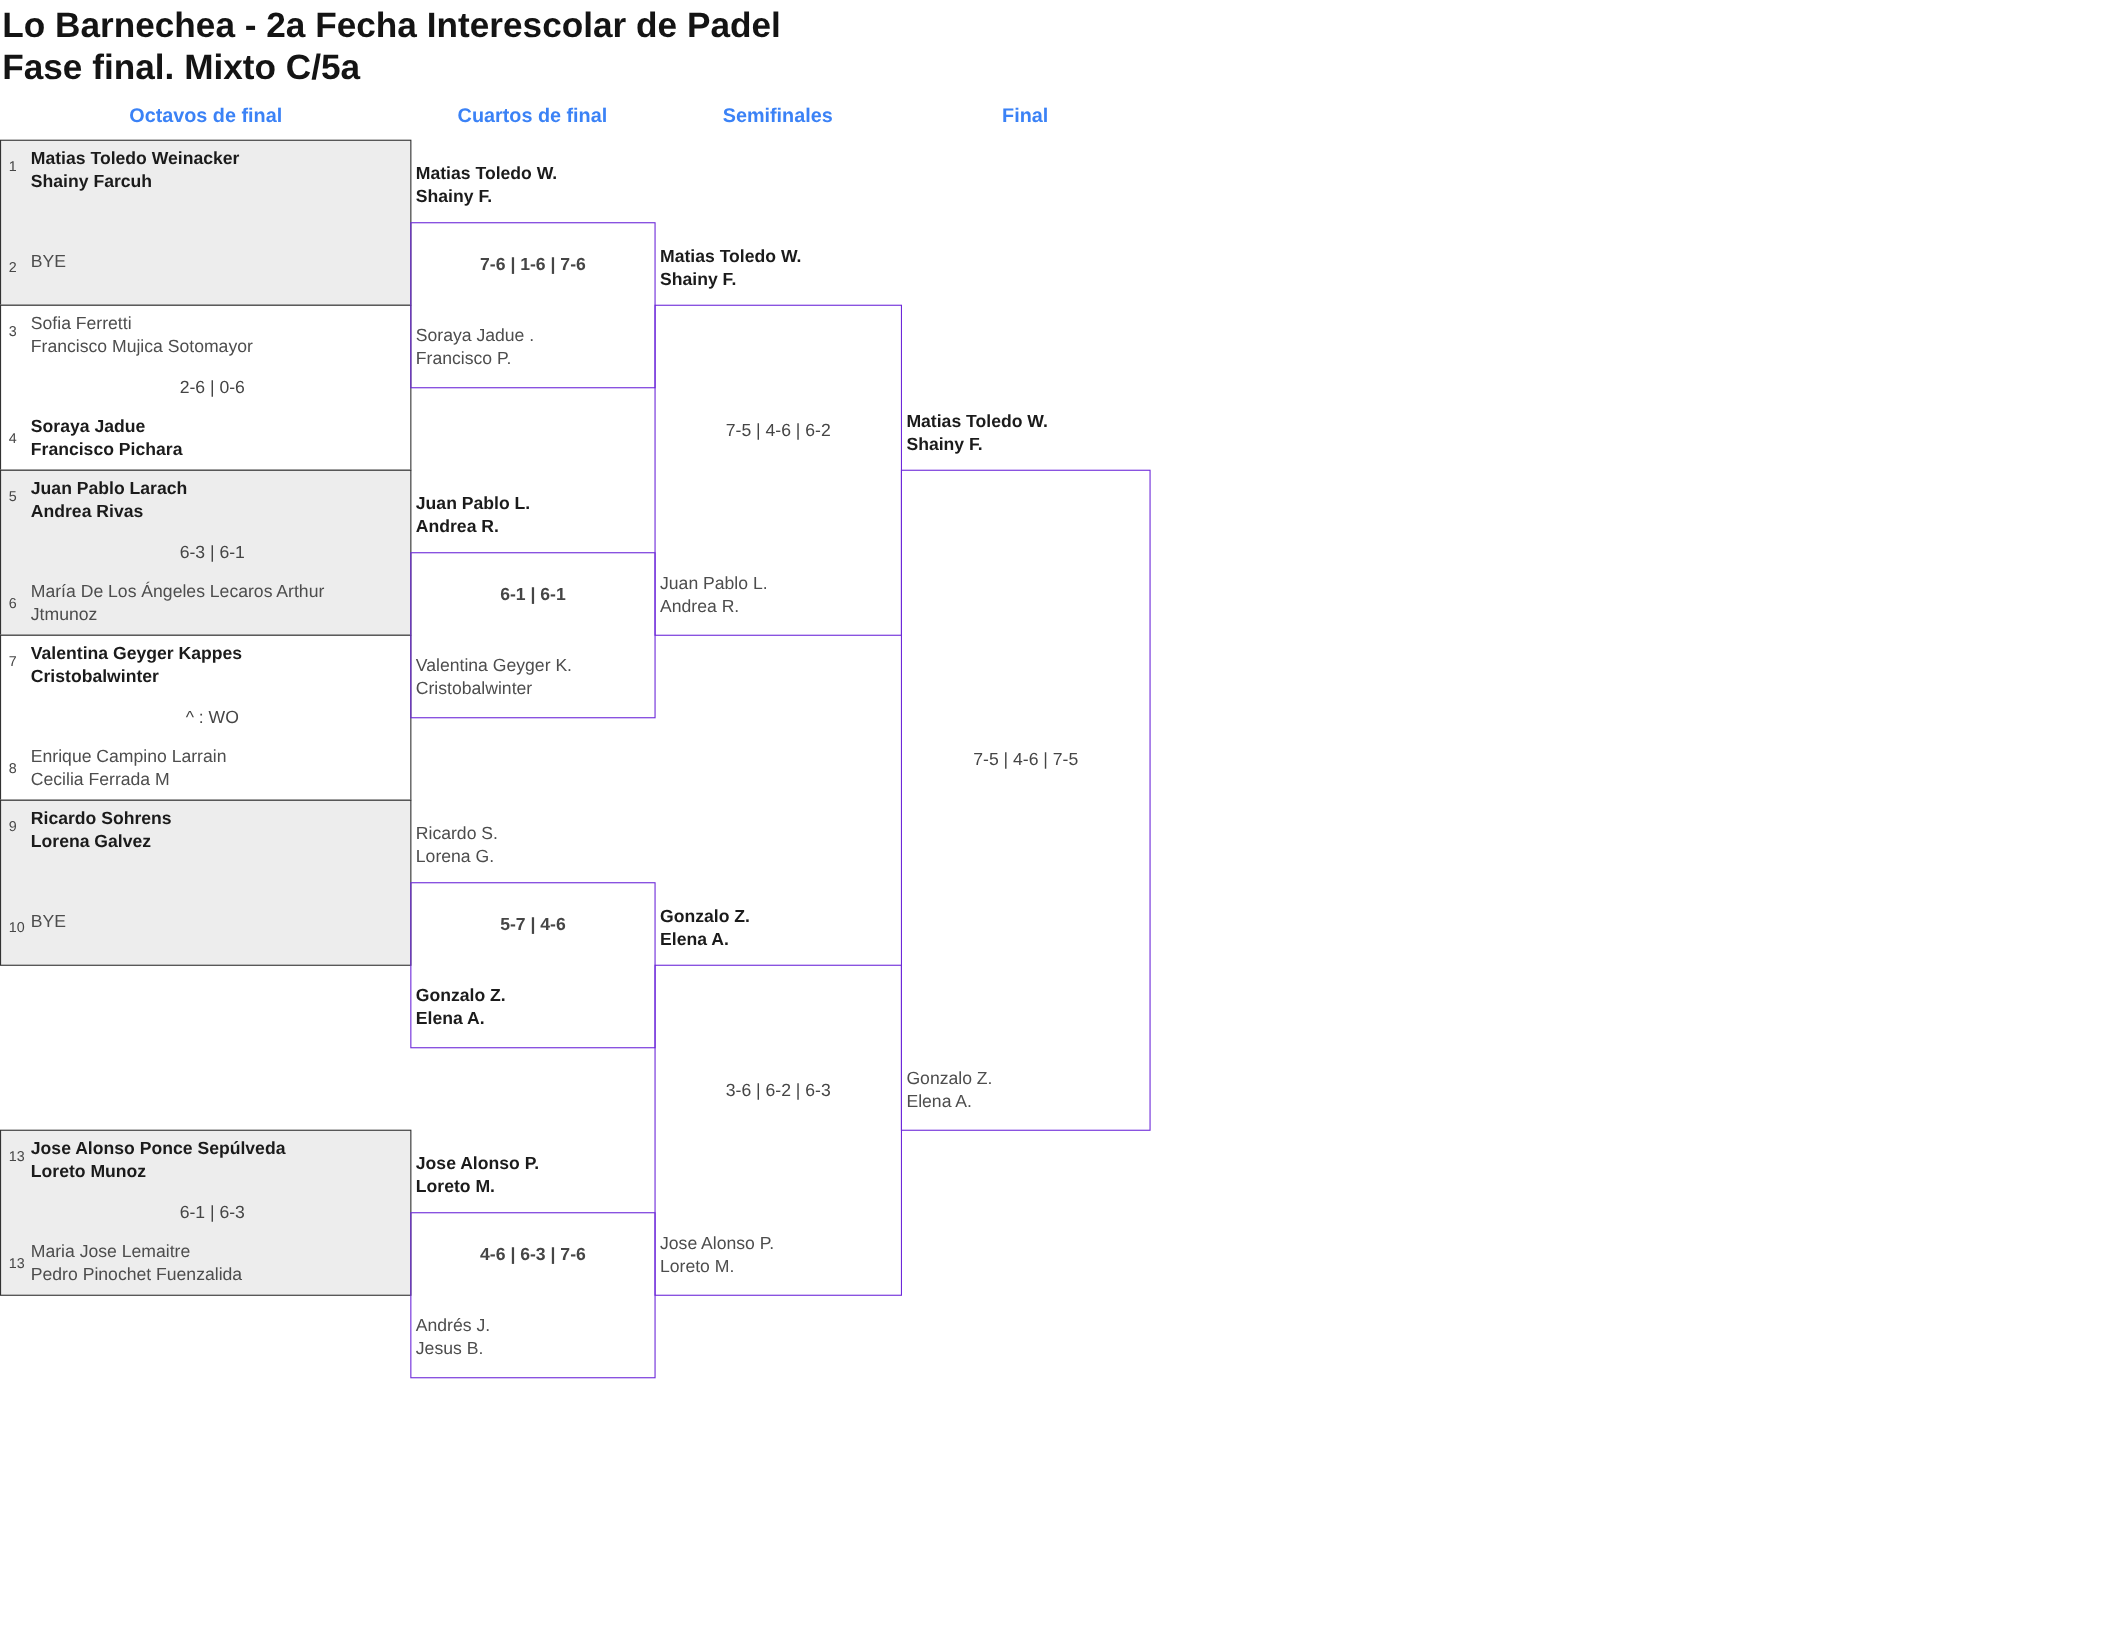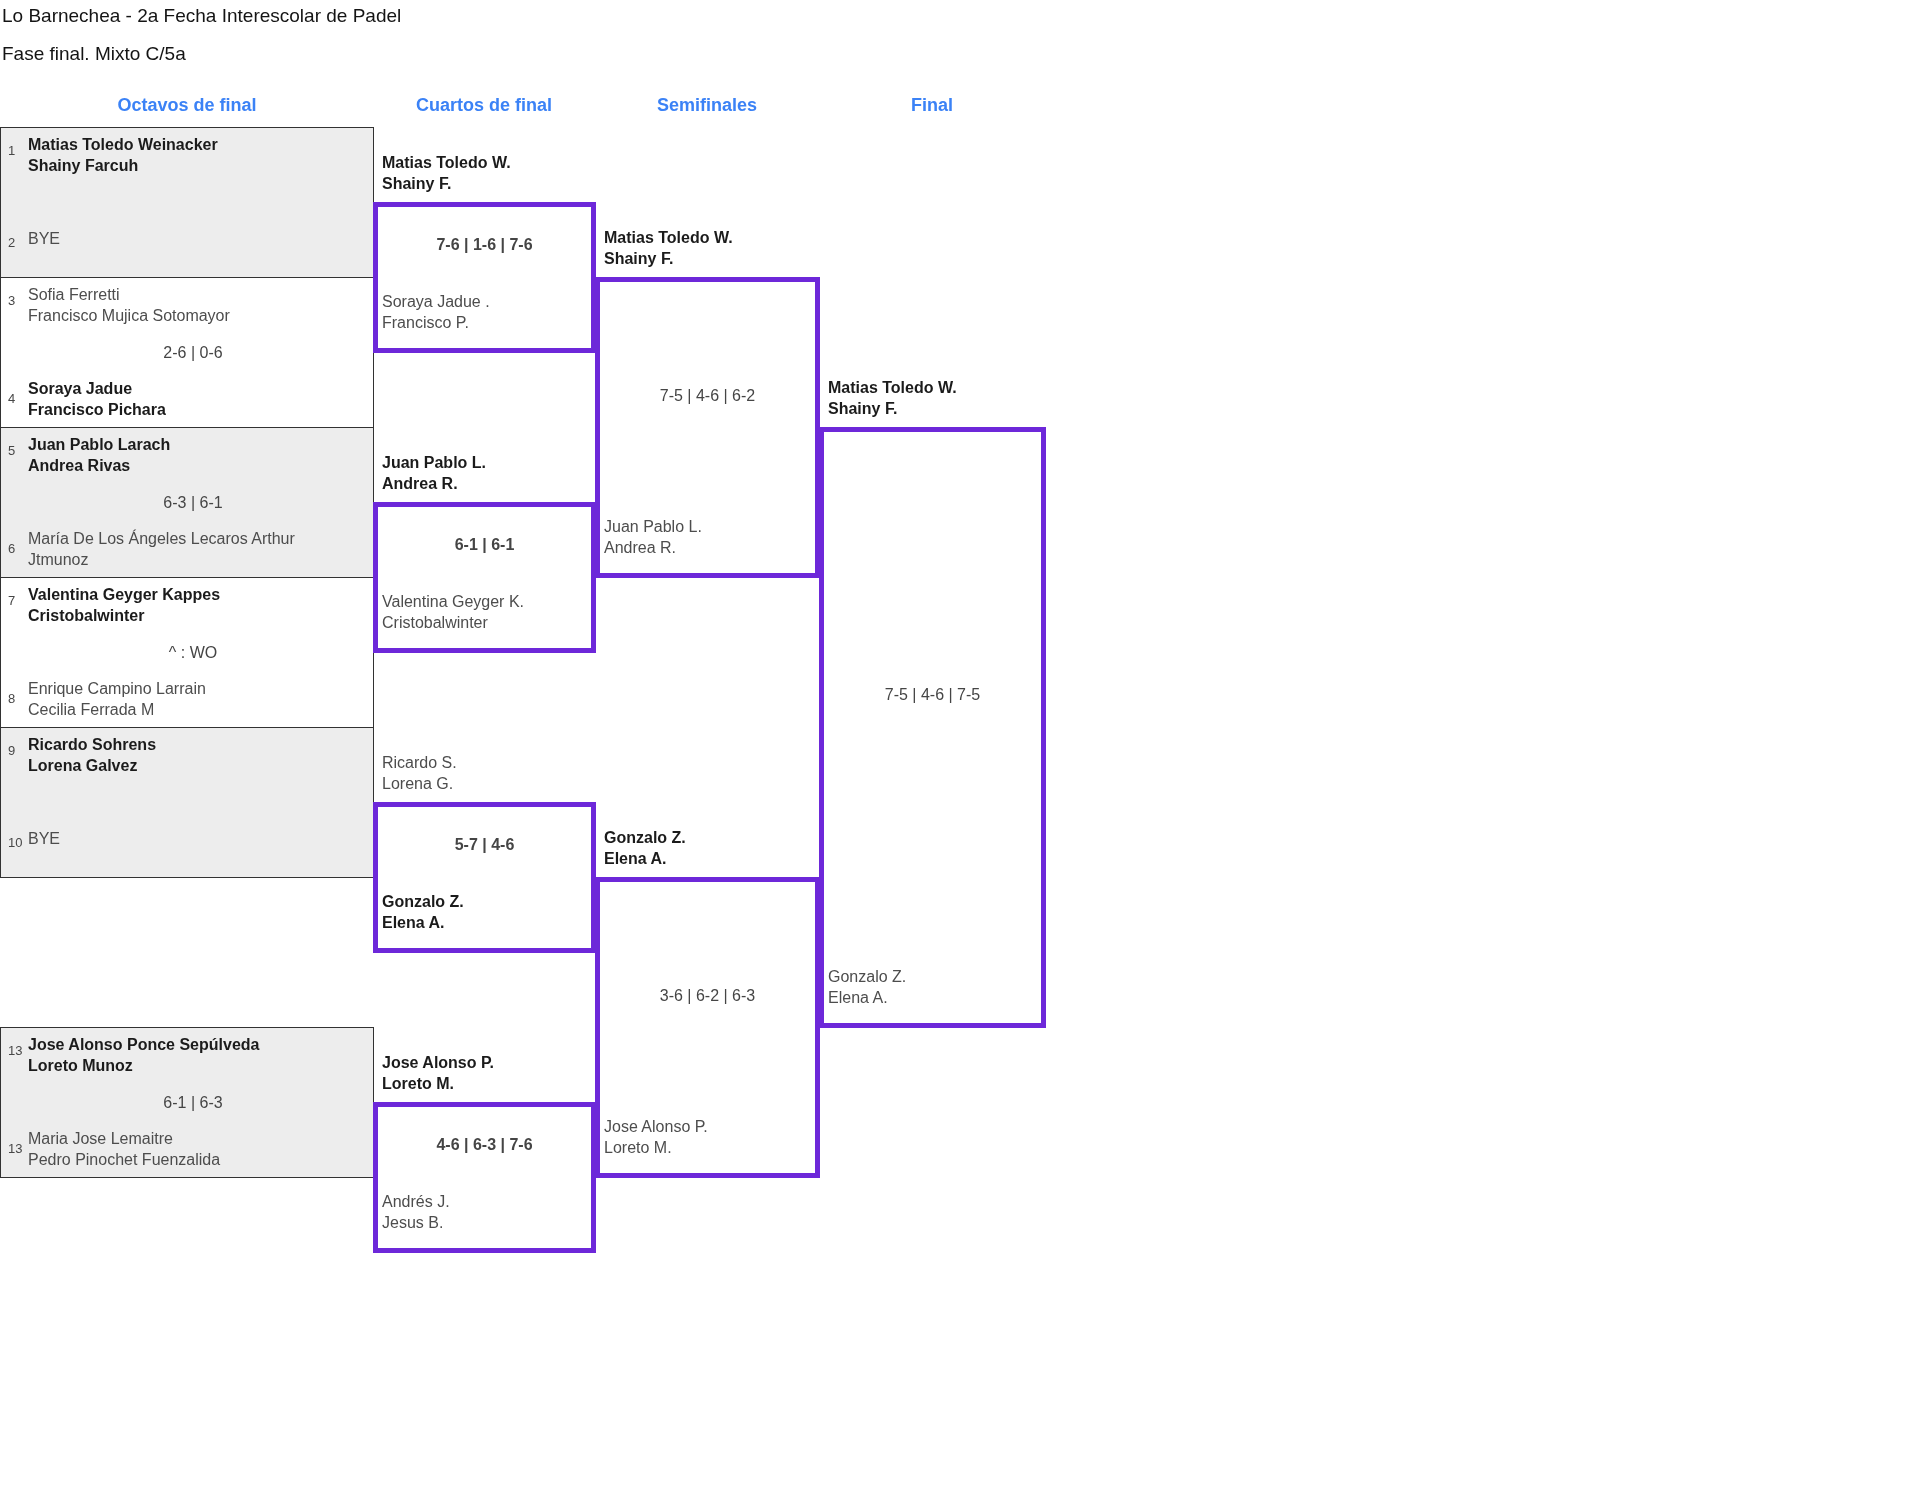--- a/index.html
+++ b/index.html
@@ -7,7 +7,7 @@
         font-family:"Liberation Sans",sans-serif;overflow:hidden;}
 
   
-  .title-line{position:absolute;left:2px;font-size:19px;font-weight:400;color:#141414;white-space:nowrap;}
+  .title-line{position:absolute;left:2px;font-size:32px;font-weight:700;color:#141414;white-space:nowrap;}
   .title-line.l1{top:5px;}
   .title-line.l2{top:43px;}
 

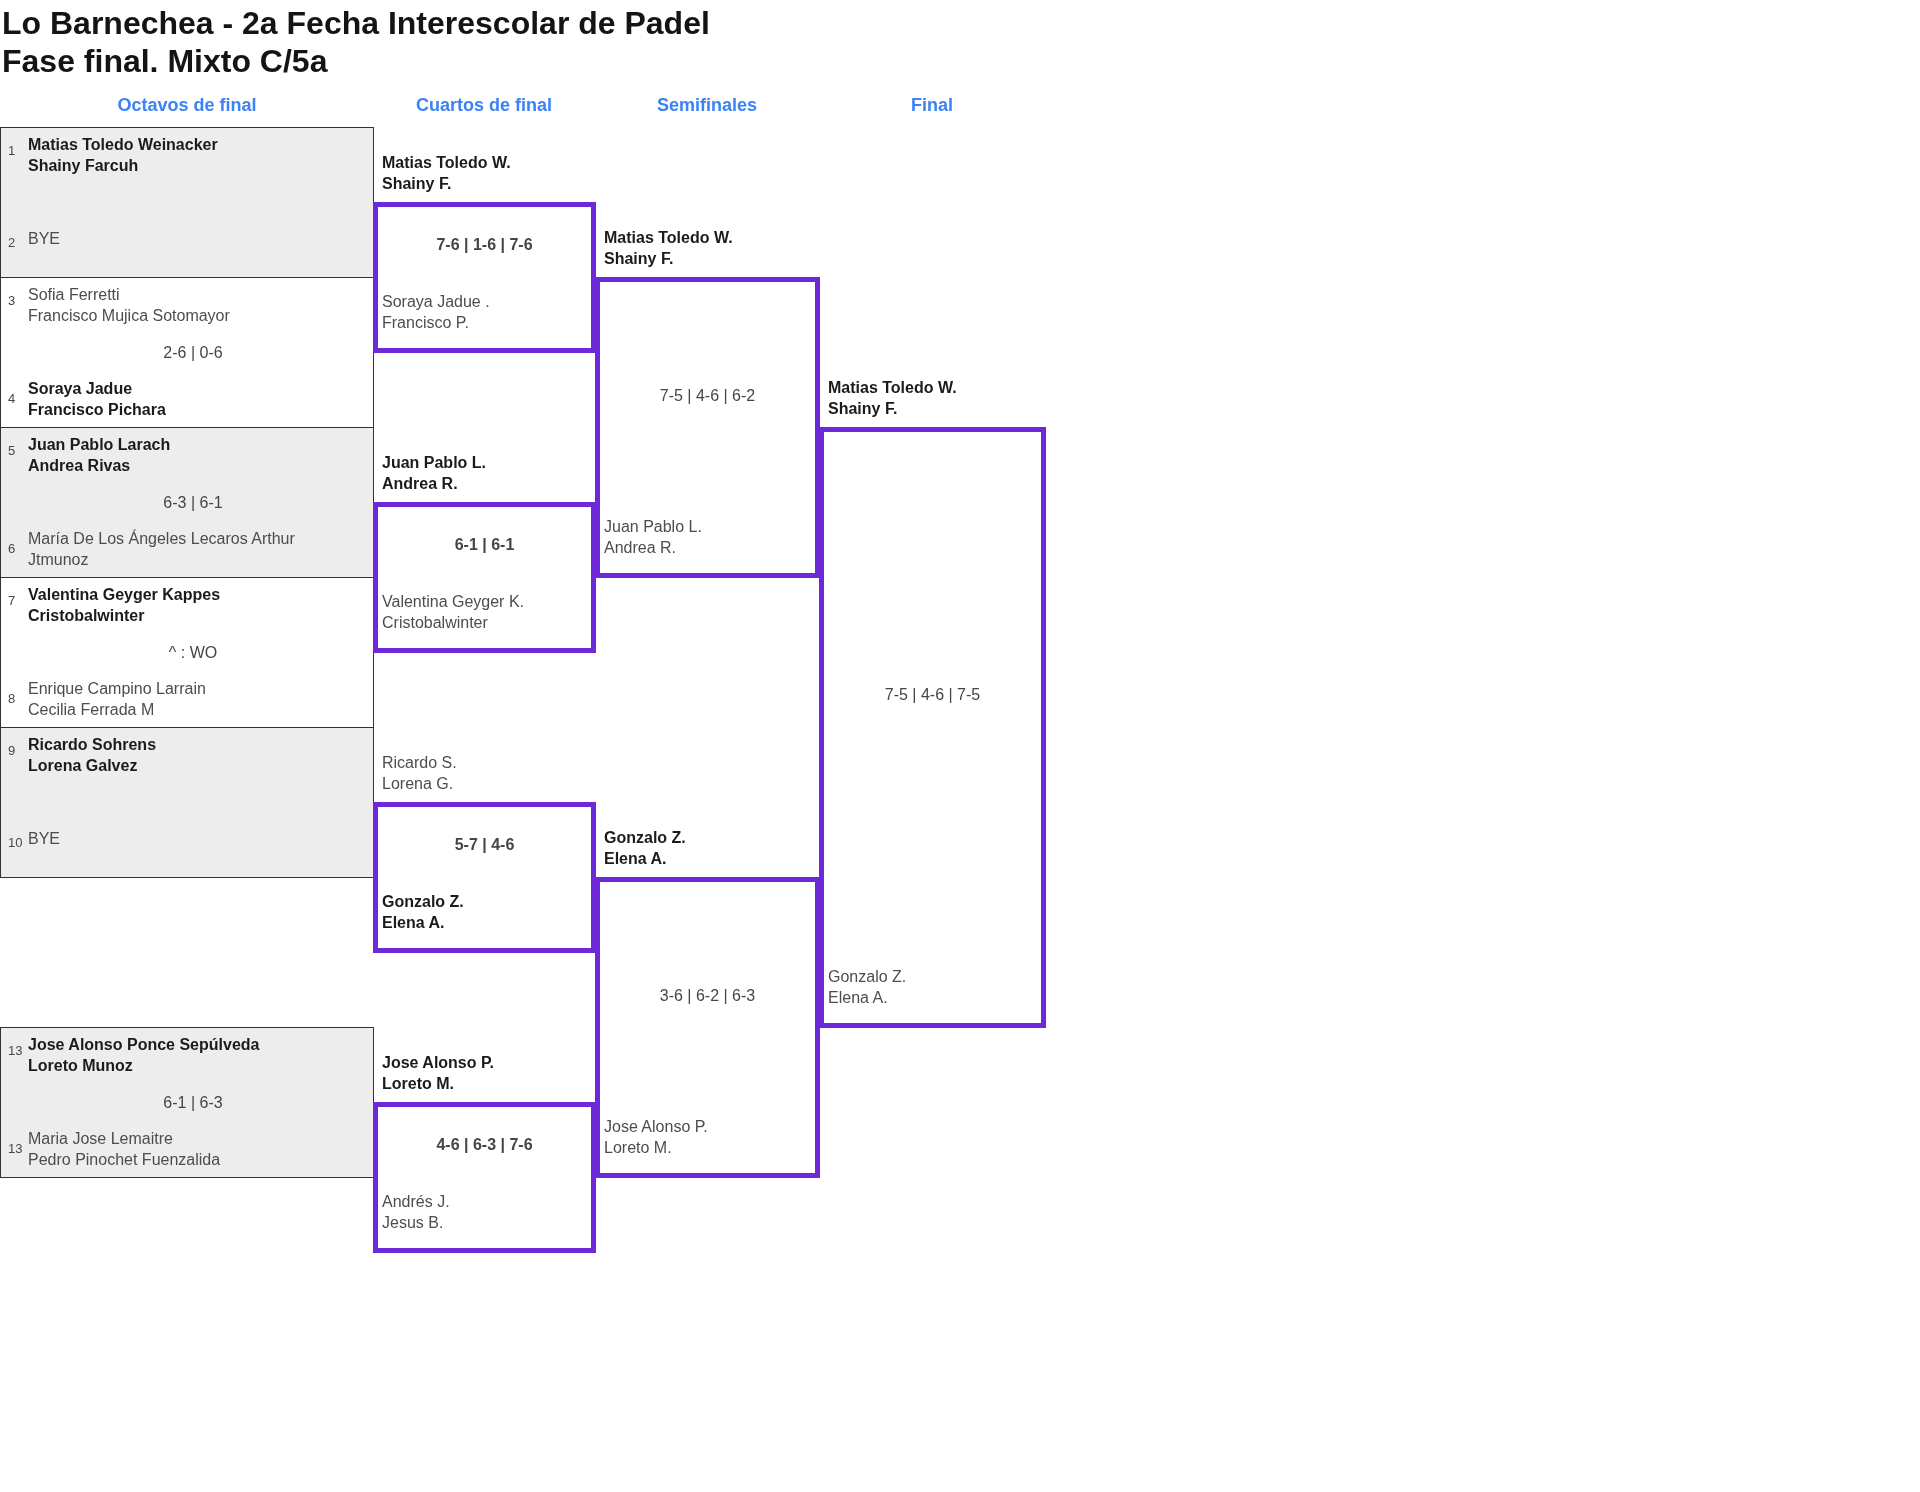--- a/index.html
+++ b/index.html
@@ -32,7 +32,7 @@
   .oct.grey{background:#ededed;}
 
   
-  .qbox{position:absolute;border:5px solid #6d28d9;box-sizing:border-box;}
+  .qbox{position:absolute;border:1px solid #6d28d9;box-sizing:border-box;}
   .qbox.qf{left:373px;width:223px;height:151px;}
   .qbox.sf{left:595px;width:225px;height:301px;}
   .qbox.fin{left:819px;width:227px;height:601px;}

